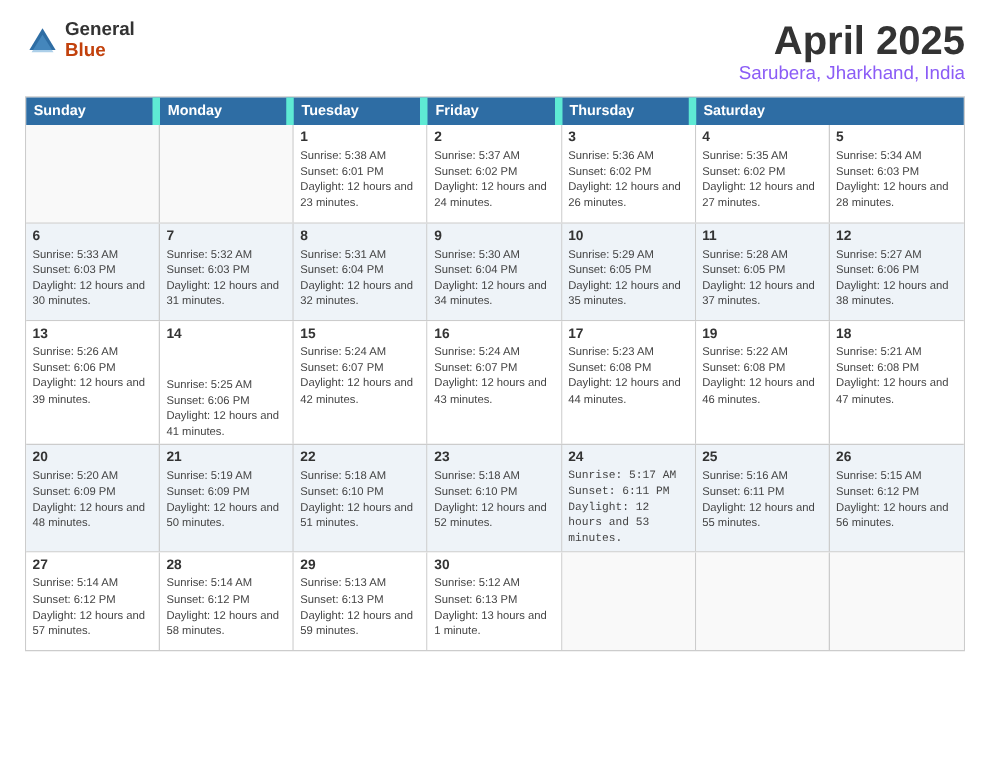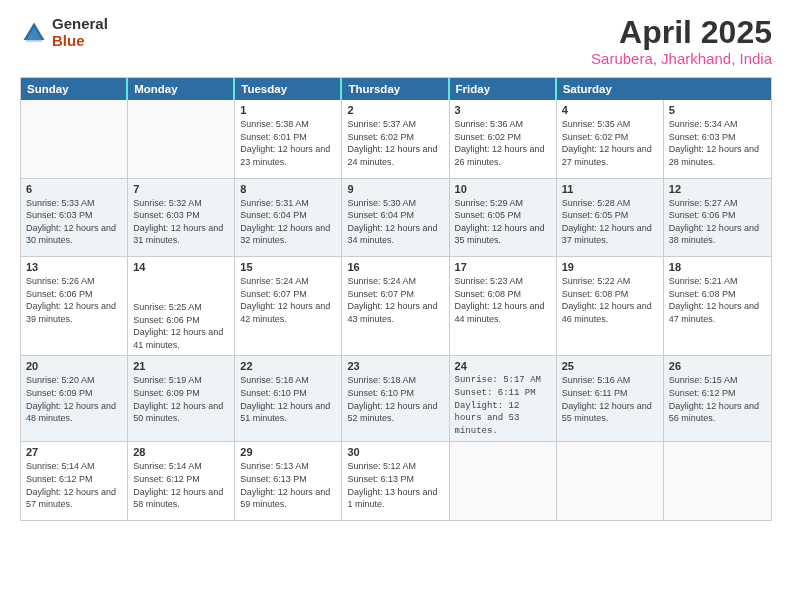--- a/index.html
+++ b/index.html
@@ -58,7 +58,7 @@
     }
     .title-location {
       font-size: 15px;
-      color: #ec4899;
+      color: #8b5cf6;
       margin-top: 2px;
     }
     .calendar {

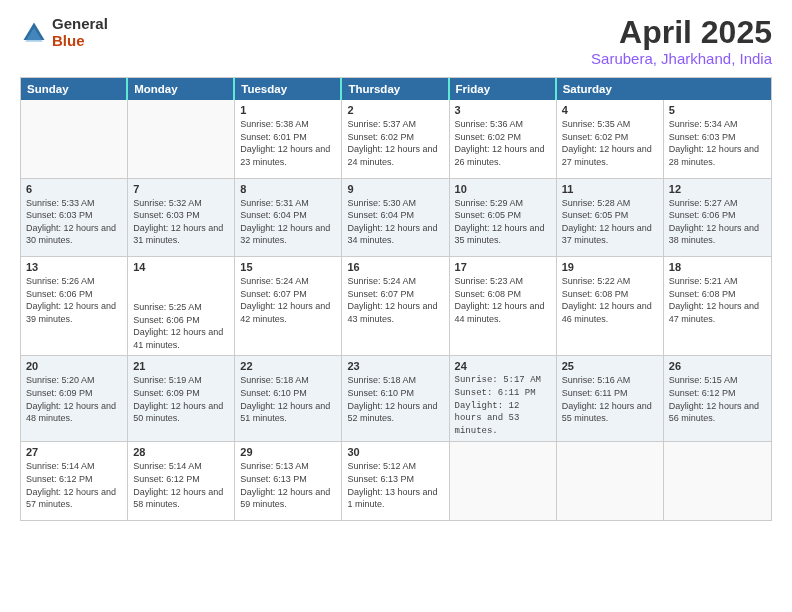--- a/index.html
+++ b/index.html
@@ -78,7 +78,7 @@
       font-weight: bold;
       padding: 5px 6px;
       text-align: left;
-      border-right: 2px solid #5eead4;
+      border-right: 6px solid #5eead4;
     }
     .cal-header-cell:last-child { border-right: none; }
     .cal-body {

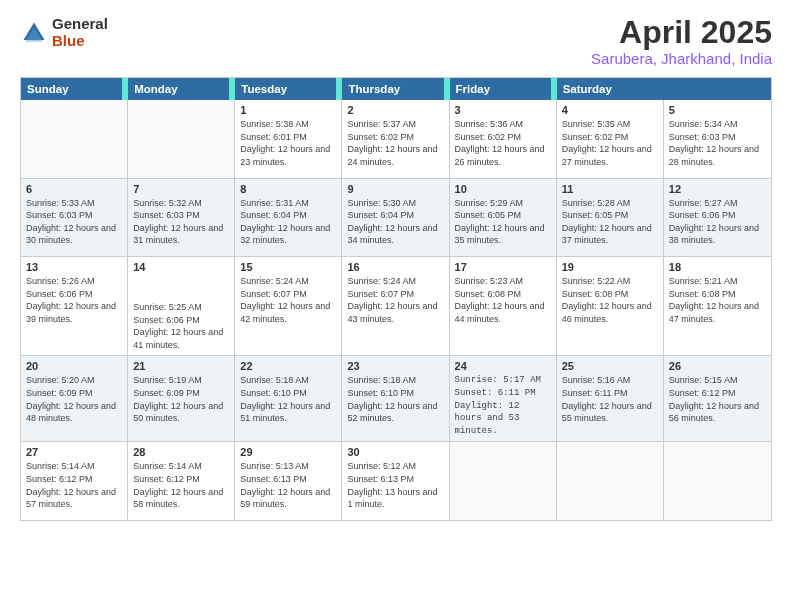--- a/index.html
+++ b/index.html
@@ -144,8 +144,8 @@
     <div class="cal-header-cell">Sunday</div>
         <div class="cal-header-cell">Monday</div>
         <div class="cal-header-cell">Tuesday</div>
+        <div class="cal-header-cell">Friday</div>
         <div class="cal-header-cell">Thursday</div>
-        <div class="cal-header-cell">Friday</div>
         <div class="cal-header-cell">Saturday</div>
       </div>
     <div class="cal-body">

